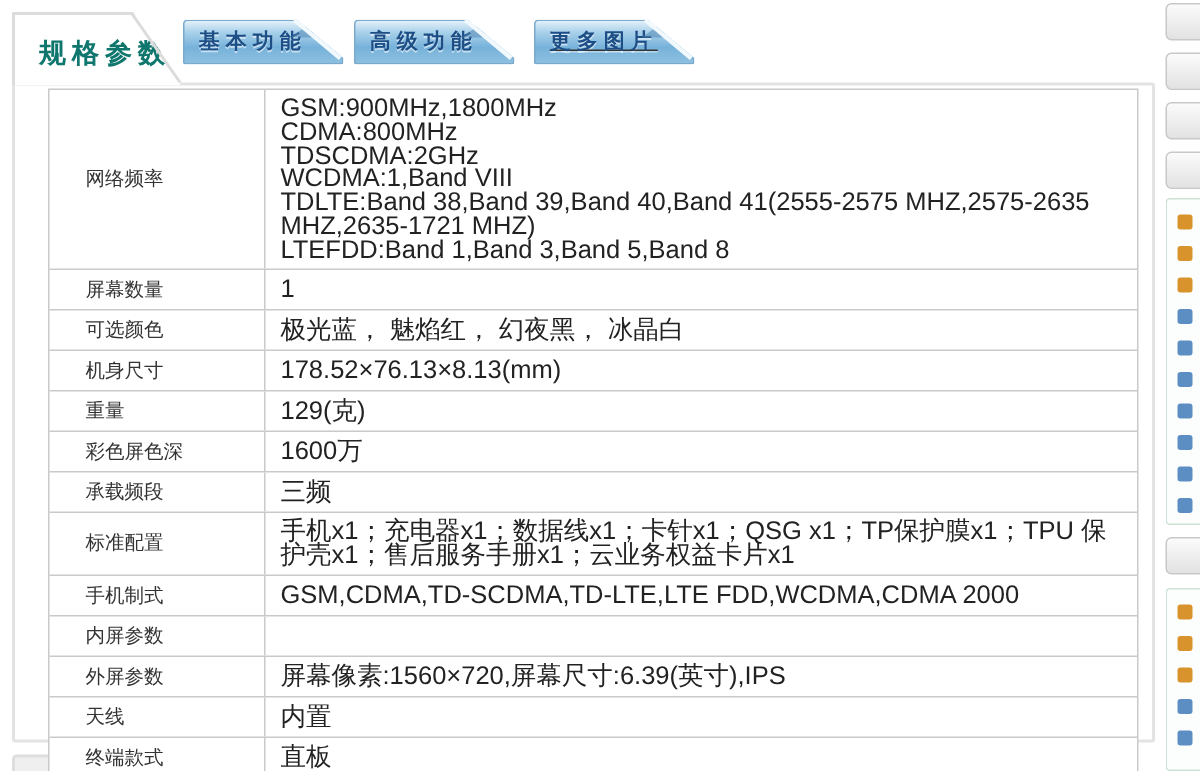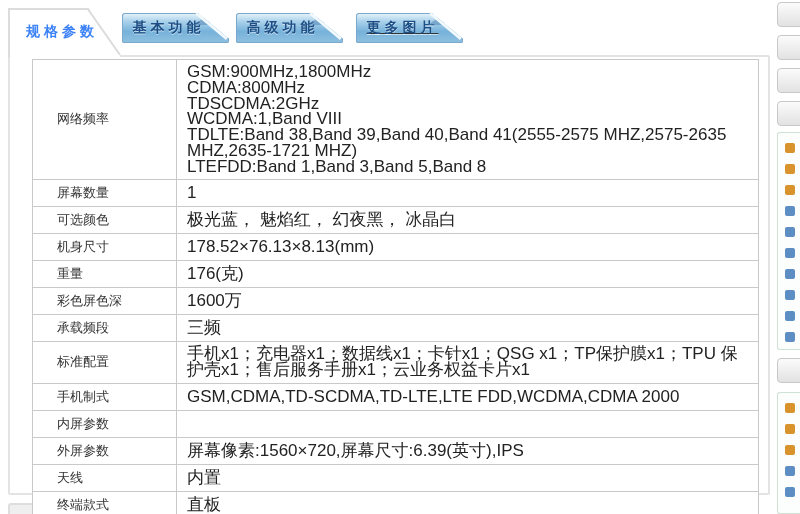--- a/index.html
+++ b/index.html
@@ -18,8 +18,8 @@
     background:#dcdcdc; transform:rotate(-35deg);
   }
   .tab-active-label {
-    display:block; padding:13px 0 0 16px; font-size:14px; font-weight:bold;
-    color:#3b82f6; letter-spacing:4px; white-space:nowrap;
+    display:block; padding:13px 0 0 16px; font-size:18px; font-weight:bold;
+    color:#0f766e; letter-spacing:4px; white-space:nowrap;
   }
   .tab-blue {
     position:absolute; top:13px; width:107px; height:30px; border-radius:3px 0 2px 2px;

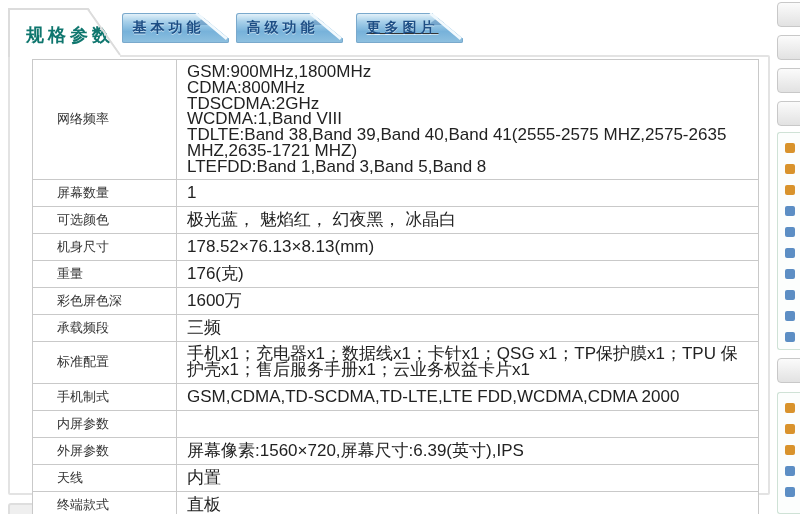--- a/index.html
+++ b/index.html
@@ -159,7 +159,7 @@
 
       <div class="row r-small">
         <div class="cell-label">重量</div>
-        <div class="cell-value">176(克)</div>
+        <div class="cell-value">129(克)</div>
       </div>
 
       <div class="row r-small">

